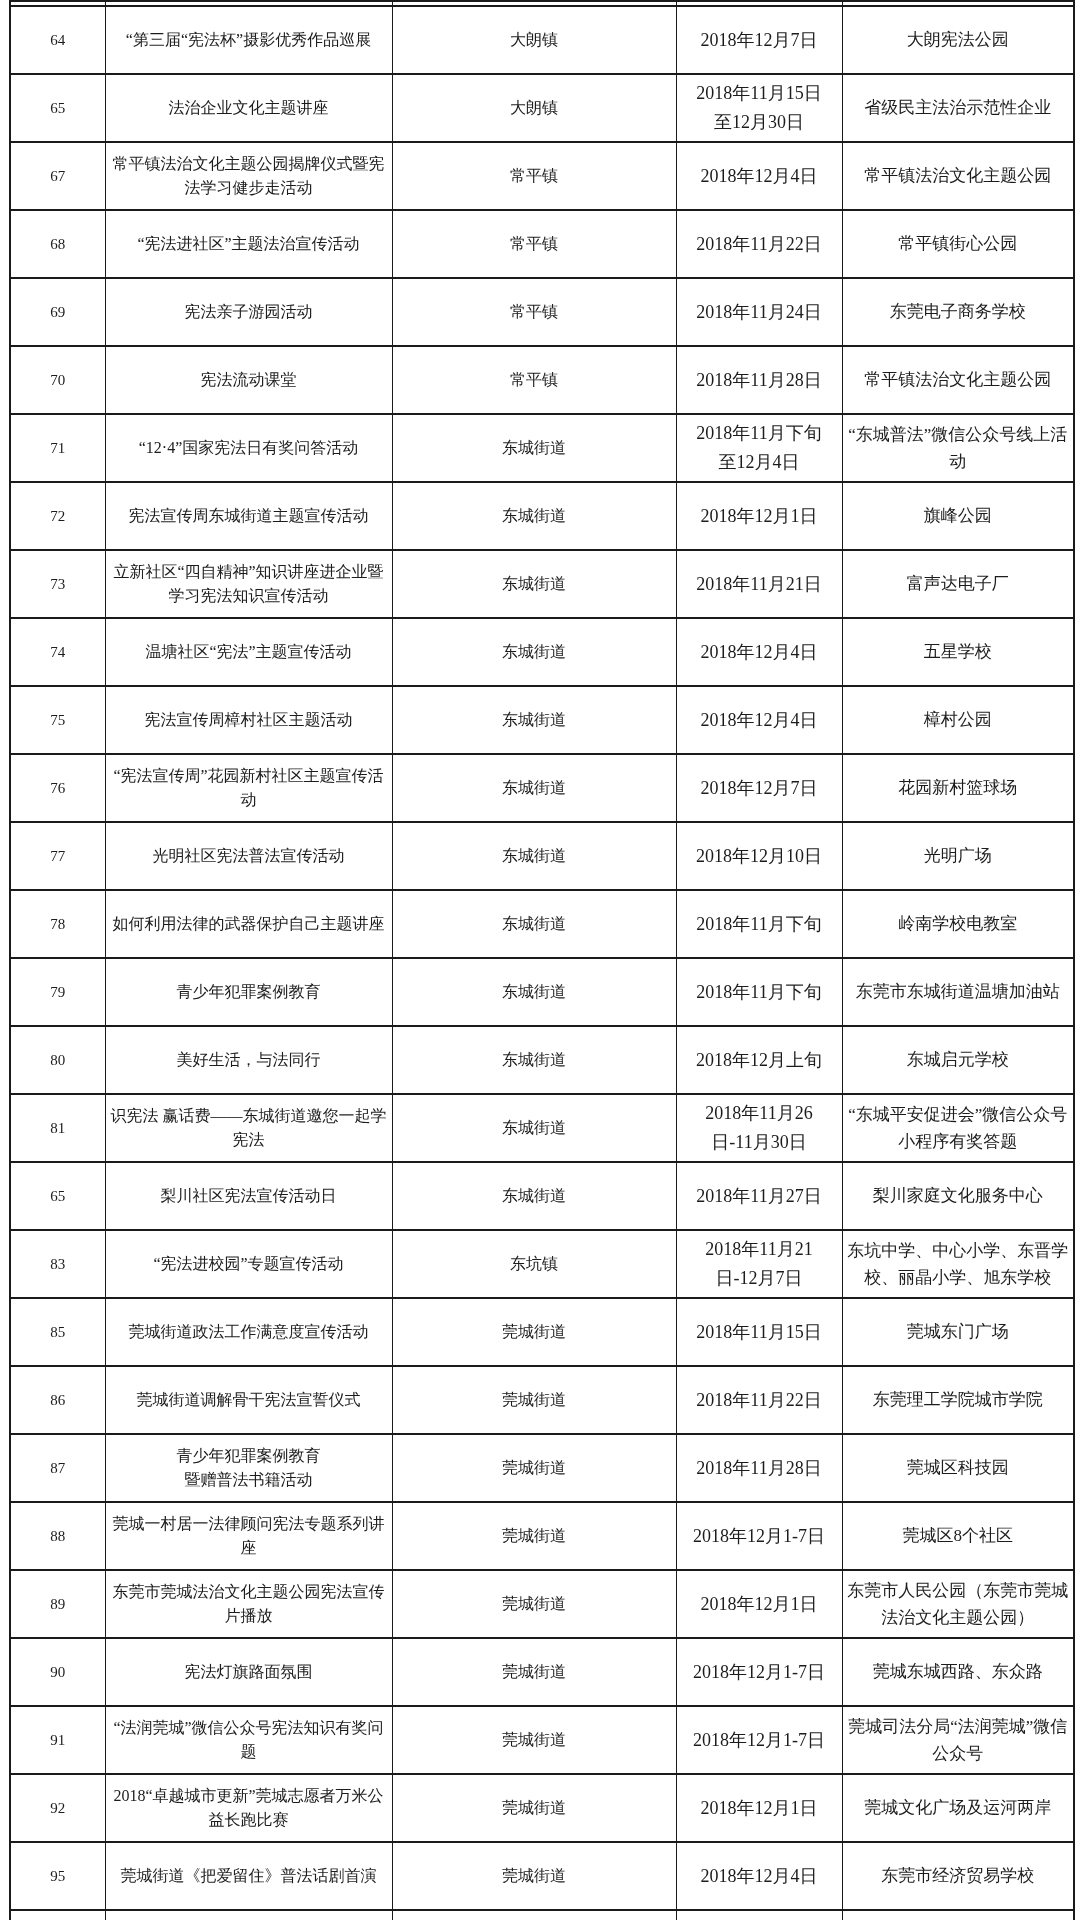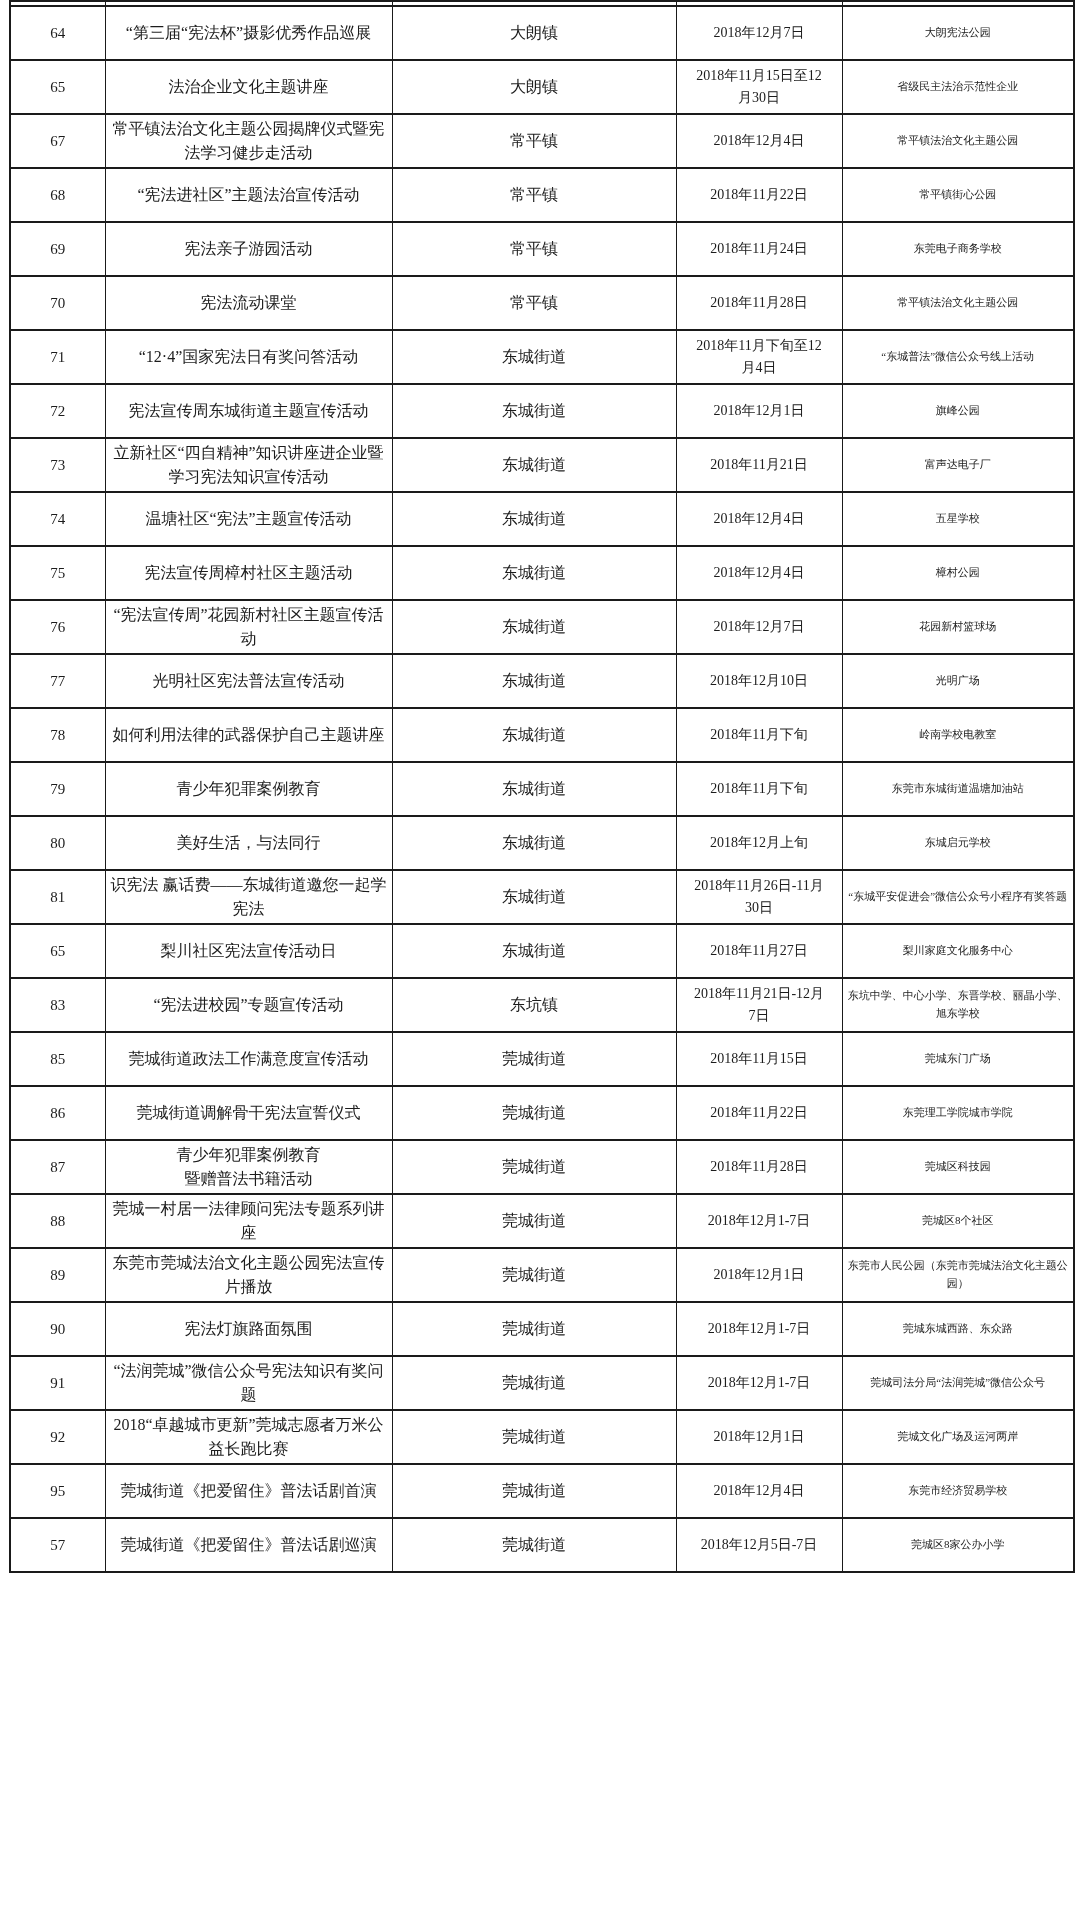--- a/index.html
+++ b/index.html
@@ -27,7 +27,7 @@
     text-align:center;vertical-align:middle;
     overflow:hidden;
   }
-  tr.data-row{height:54px;}
+  tr.data-row{height:68px;}
   tr.partial-row{height:5px;}
   tr.partial-row td{padding:0;border-top-width:2px;border-bottom-width:2px;}
   .c-index{font-size:15px;}

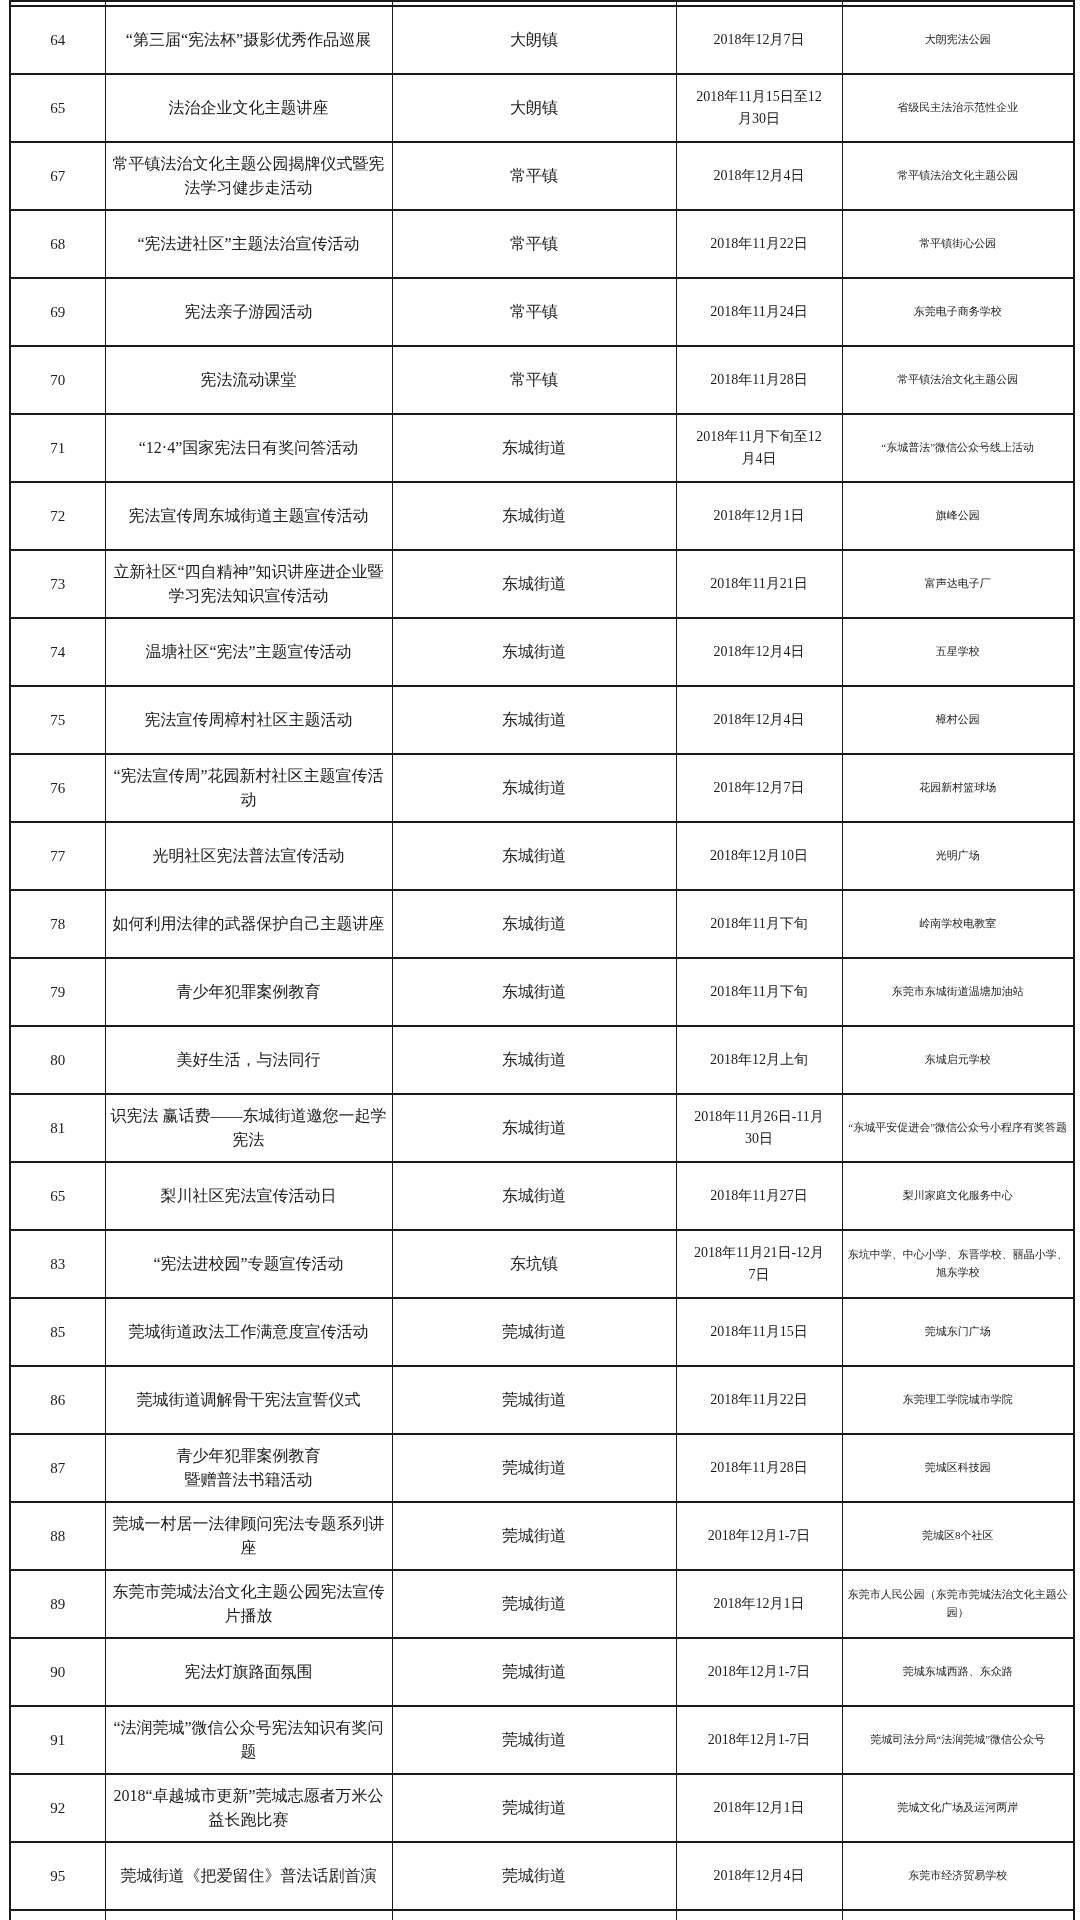--- a/index.html
+++ b/index.html
@@ -33,7 +33,7 @@
   .c-index{font-size:15px;}
   .c-activity{font-size:16px;padding:2px 5px;line-height:1.5;white-space:pre-line;}
   .c-town{font-size:16px;padding:2px 4px;}
-  .c-date{font-size:14px;padding:2px 16px;line-height:1.6;}
+  .c-date{font-size:18px;padding:2px 16px;line-height:1.6;}
   .c-location{font-size:11px;padding:2px 0;line-height:1.6;margin-left:19px;}
 </style>
 </head>

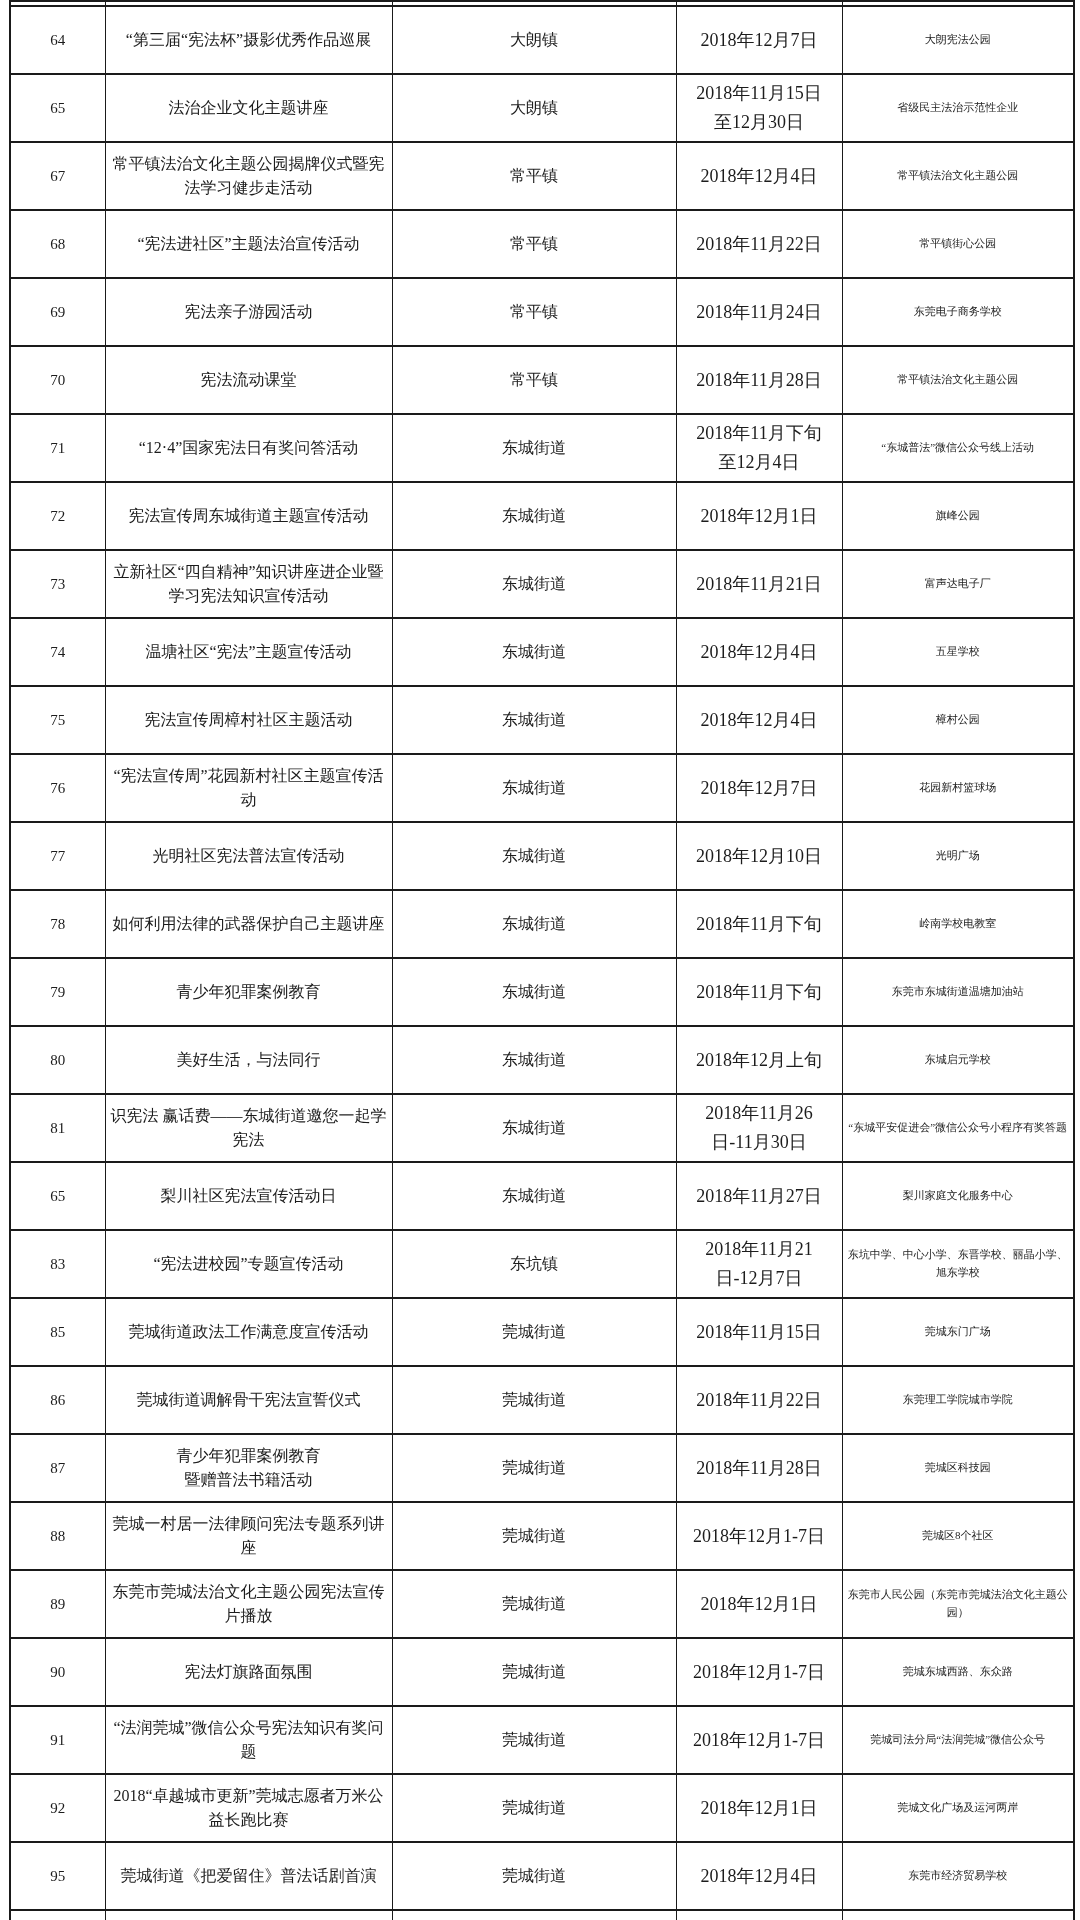--- a/index.html
+++ b/index.html
@@ -34,7 +34,7 @@
   .c-activity{font-size:16px;padding:2px 5px;line-height:1.5;white-space:pre-line;}
   .c-town{font-size:16px;padding:2px 4px;}
   .c-date{font-size:18px;padding:2px 16px;line-height:1.6;}
-  .c-location{font-size:11px;padding:2px 0;line-height:1.6;margin-left:19px;}
+  .c-location{font-size:17px;padding:2px 0;line-height:1.6;margin-left:19px;}
 </style>
 </head>
 <body>

